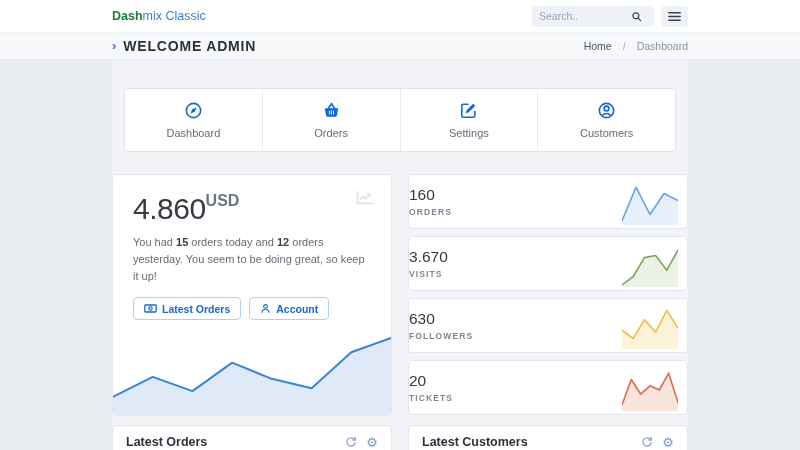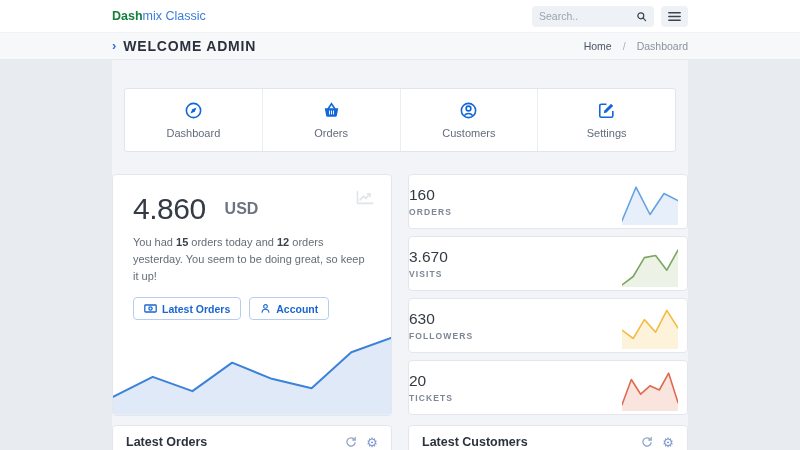--- a/index.html
+++ b/index.html
@@ -18,7 +18,7 @@
   .logo .b { font-weight: bold; color: #15803d; }
   .logo .r { color: #3b7ddd; }
   .top-right { display: flex; align-items: center; gap: 7px; }
-  .searchbox { display: flex; align-items: center; justify-content: space-between; background: #eef1f5; border-radius: 4px; height: 21px; width: 122px; padding: 8px 7px; }
+  .searchbox { display: flex; align-items: center; background: #eef1f5; border-radius: 4px; height: 21px; width: 122px; padding: 8px 7px; }
   .searchbox input { border: none; outline: none; background: transparent; width: 92px; font-size: 10.5px; color: #525a66; font-family: "Liberation Sans", sans-serif; }
   .searchbox input::placeholder { color: #9aa3af; }
   .icon-btn { display: flex; align-items: center; justify-content: center; cursor: pointer; }

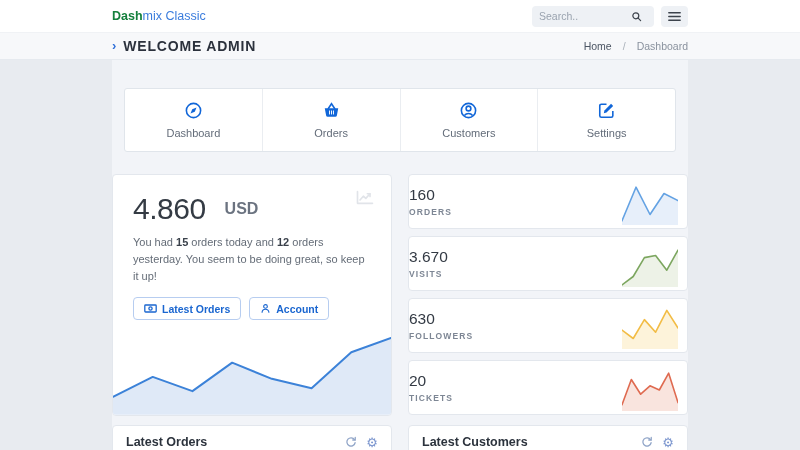--- a/index.html
+++ b/index.html
@@ -141,21 +141,21 @@
         <div class="navcard">
           <span>
             <svg width="19" height="19" viewBox="0 0 24 24" fill="none" stroke="#1166d8" stroke-width="2">
+              <path d="M20 12.5 v6 a2 2 0 0 1 -2 2 H5.5 a2 2 0 0 1 -2 -2 V6 a2 2 0 0 1 2 -2 h6.5"></path>
+              <path d="M17.8 3.6 l2.6 2.6 L12 14.6 l-3.4 0.8 0.8 -3.4 Z" fill="#1166d8" stroke="none"></path>
+            </svg>
+          </span>
+          <span class="lbl">Settings</span>
+        </div>
+        <div class="navcard">
+          <span>
+            <svg width="19" height="19" viewBox="0 0 24 24" fill="none" stroke="#1166d8" stroke-width="2">
               <circle cx="12" cy="12" r="9"></circle>
               <circle cx="12" cy="9.5" r="3"></circle>
               <path d="M6.8 18.2 a6.8 6.8 0 0 1 10.4 0"></path>
             </svg>
           </span>
           <span class="lbl">Customers</span>
-        </div>
-        <div class="navcard">
-          <span>
-            <svg width="19" height="19" viewBox="0 0 24 24" fill="none" stroke="#1166d8" stroke-width="2">
-              <path d="M20 12.5 v6 a2 2 0 0 1 -2 2 H5.5 a2 2 0 0 1 -2 -2 V6 a2 2 0 0 1 2 -2 h6.5"></path>
-              <path d="M17.8 3.6 l2.6 2.6 L12 14.6 l-3.4 0.8 0.8 -3.4 Z" fill="#1166d8" stroke="none"></path>
-            </svg>
-          </span>
-          <span class="lbl">Settings</span>
         </div>
       </div>
     </div>

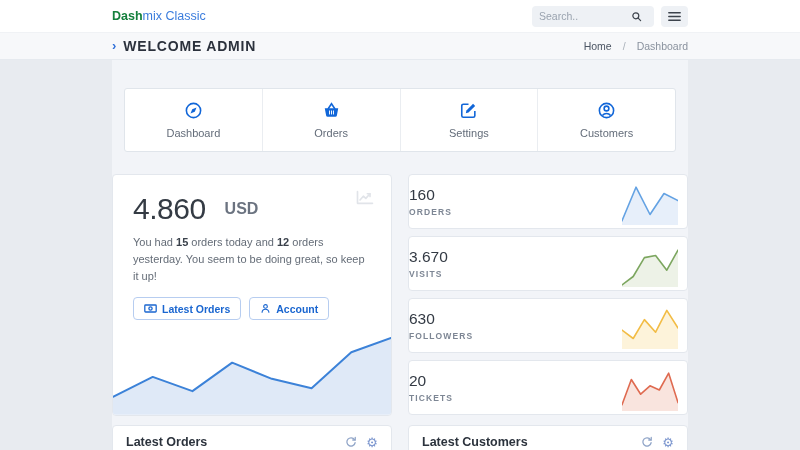--- a/index.html
+++ b/index.html
@@ -50,7 +50,7 @@
 
   .summary-card { width: 280px; height: 242px; display: flex; flex-direction: column; overflow: hidden; position: relative; }
   .summary-body { padding: 17px 20px 0; }
-  .amount-row { display: flex; align-items: center; gap: 19px; }
+  .amount-row { display: flex; align-items: flex-start; gap: 0; }
   .amount { font-size: 30px; color: #343b44; letter-spacing: -0.5px; }
   .currency { font-size: 16px; font-weight: bold; color: #6b7380; }
   .corner-chart-icon { position: absolute; top: 14px; right: 16px; }

